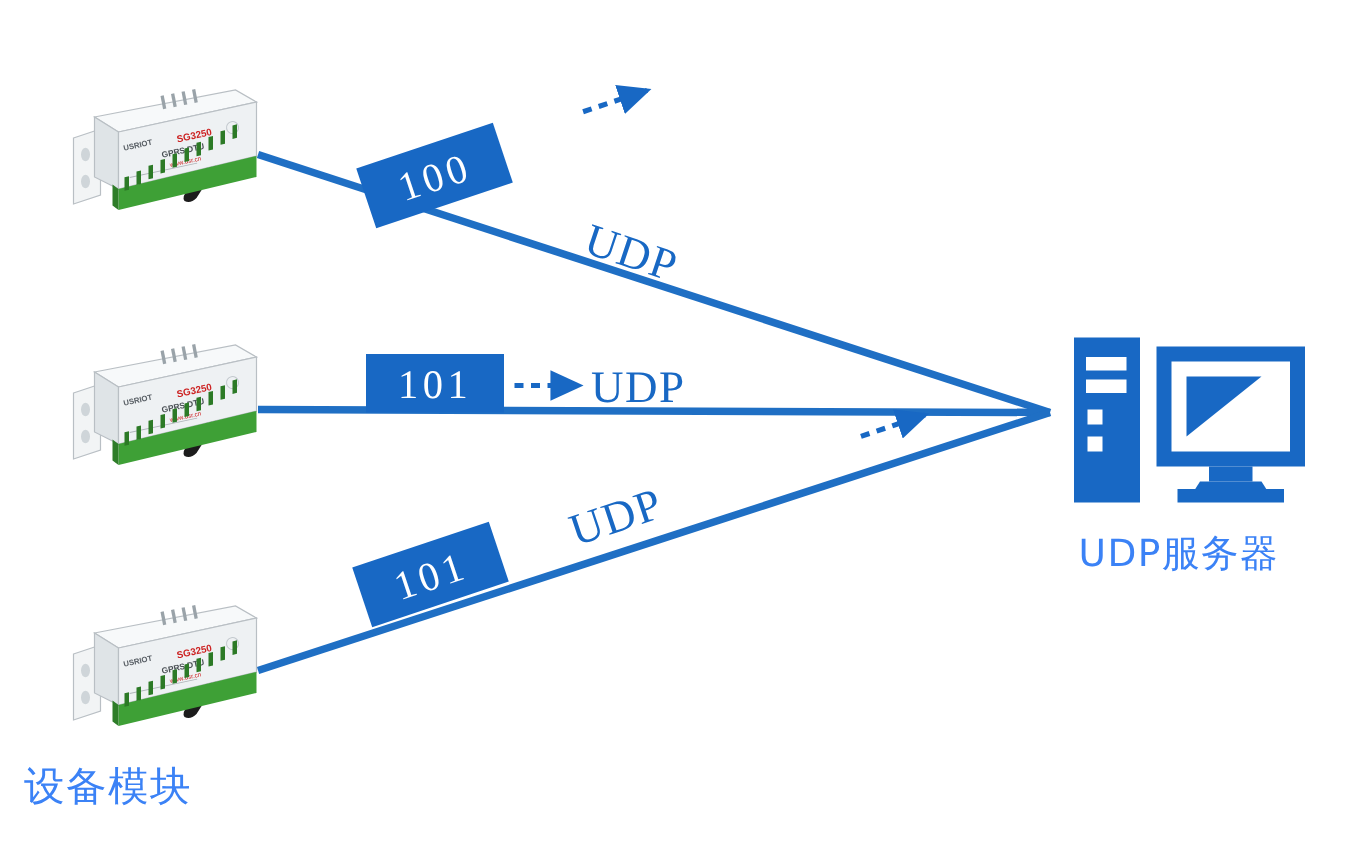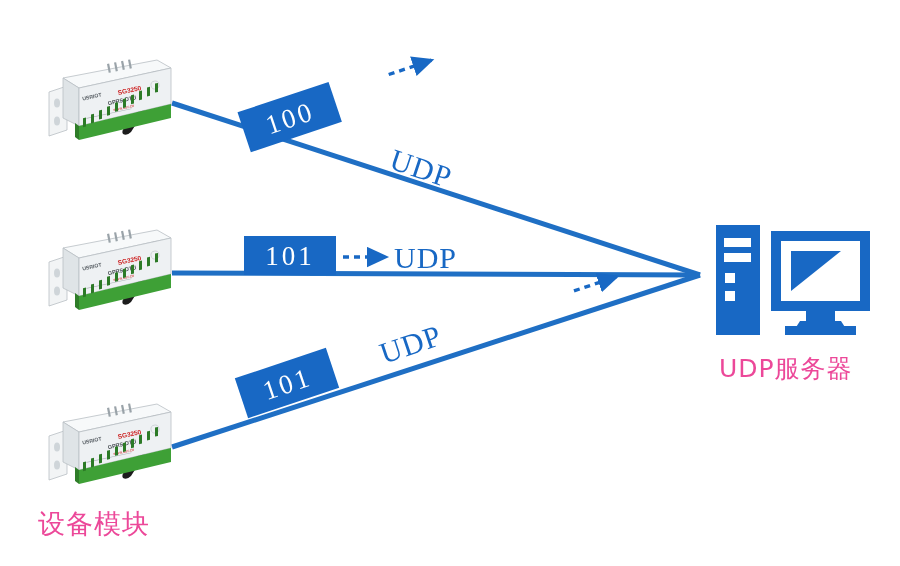--- a/index.html
+++ b/index.html
@@ -18,7 +18,7 @@
   .lbl-cn{
     position:absolute;
     font-family:"DejaVu Sans","Liberation Sans",sans-serif;
-    color:#ec4899;
+    color:#3b82f6;
     white-space:nowrap;
   }
   #device-group-label{left:38px;top:506px;font-size:27px;letter-spacing:1px;}

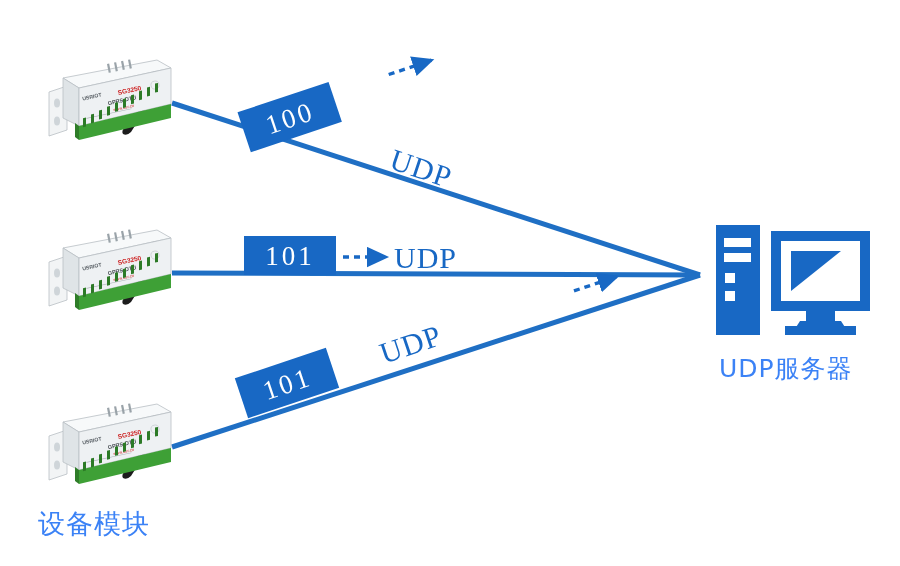--- a/index.html
+++ b/index.html
@@ -21,7 +21,7 @@
     color:#3b82f6;
     white-space:nowrap;
   }
-  #device-group-label{left:38px;top:506px;font-size:27px;letter-spacing:1px;}
+  #device-group-label{left:16px;top:506px;font-size:27px;letter-spacing:1px;}
   #server-label{left:719px;top:352px;font-size:25px;letter-spacing:1px;}
 
   .pktnum{

